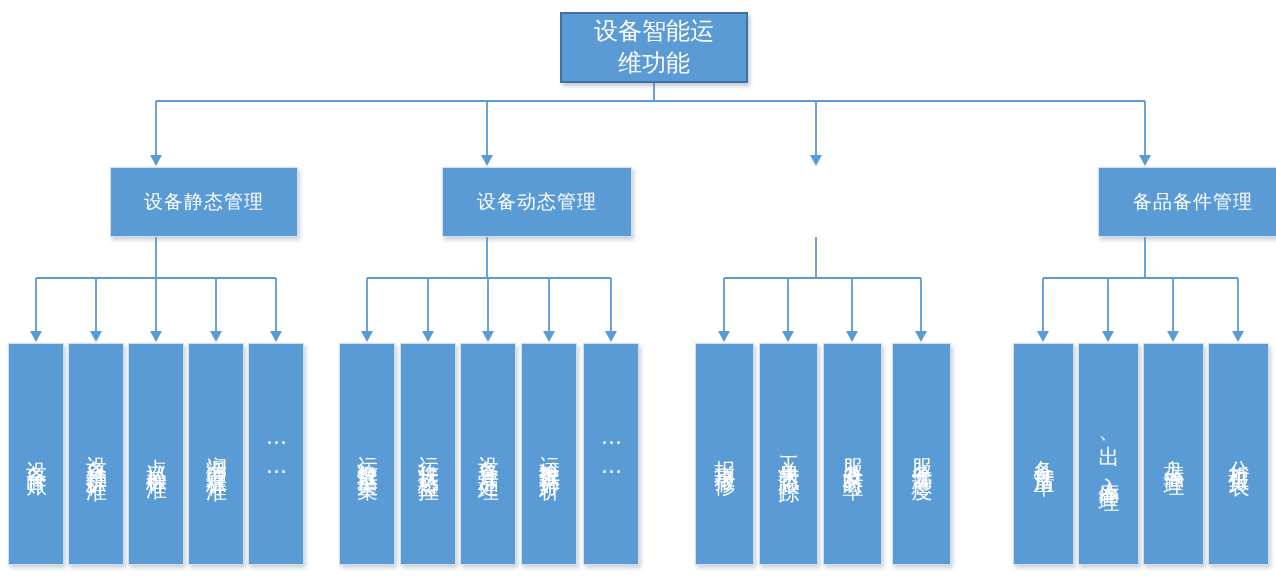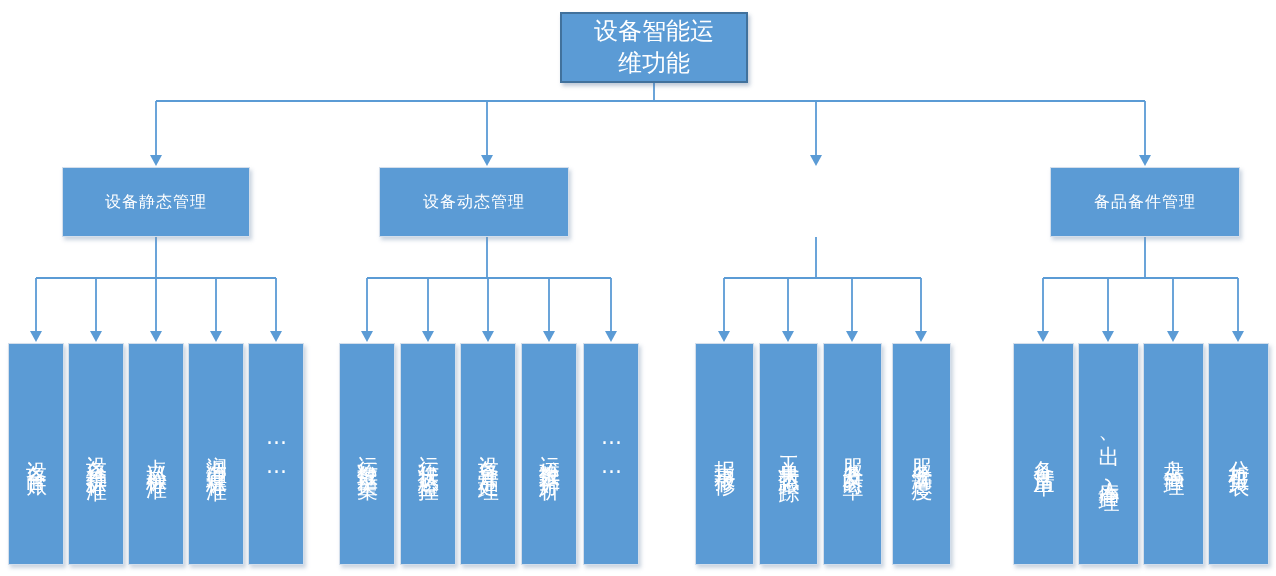--- a/index.html
+++ b/index.html
@@ -50,9 +50,10 @@
     top: 167px; height: 70px;
     border: 1px solid #d3deeb;
     box-shadow: 2px 3px 4px rgba(120, 145, 175, 0.40);
-    font-size: 16px;
+    font-size: 19px;
     letter-spacing: 1px;
     white-space: nowrap;
+    margin-left: 48px;
   }
 
   .leaf {

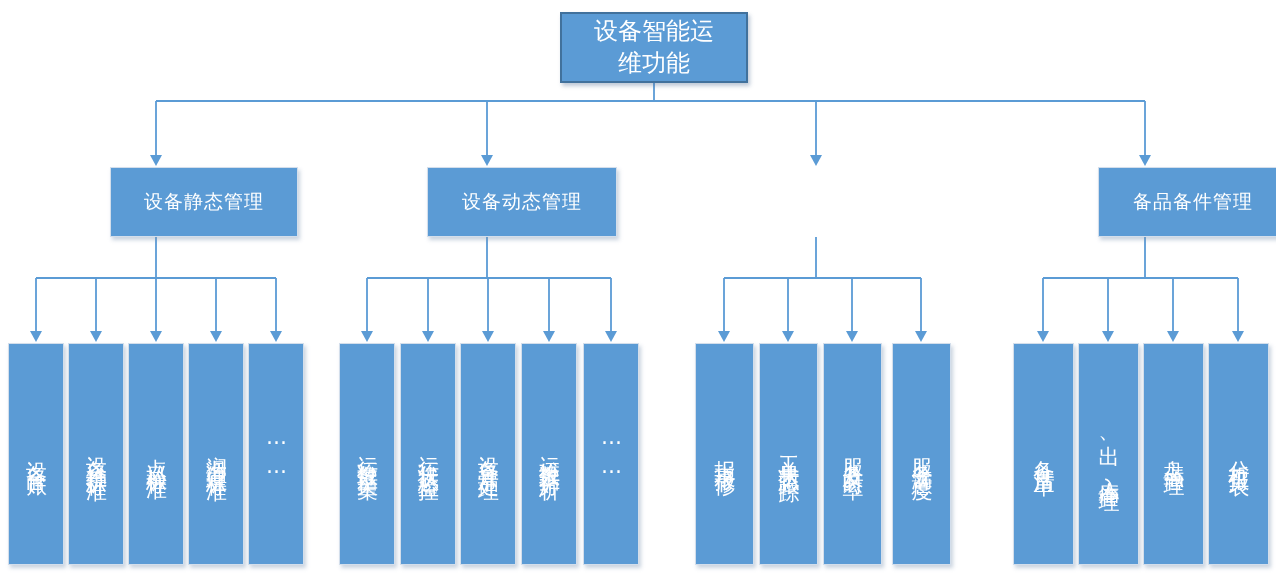--- a/index.html
+++ b/index.html
@@ -119,7 +119,7 @@
   <div class="node branch" style="left:62px;width:188px">
     <span>设备静态管理</span>
   </div>
-  <div class="node branch" style="left:379px;width:190px">
+  <div class="node branch" style="left:394px;width:190px">
     <span>设备动态管理</span>
   </div>
   <div class="node branch" style="left:1050px;width:190px">

